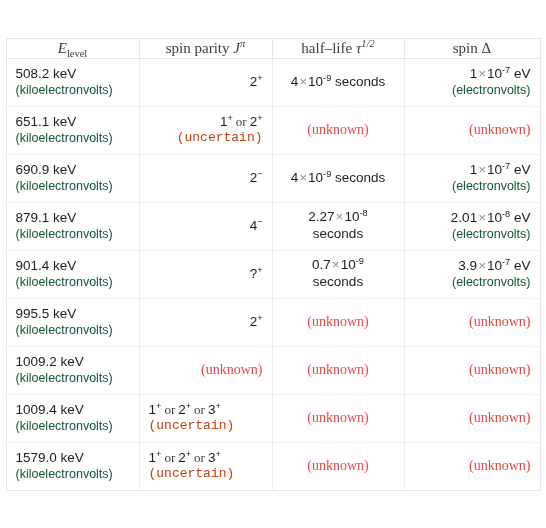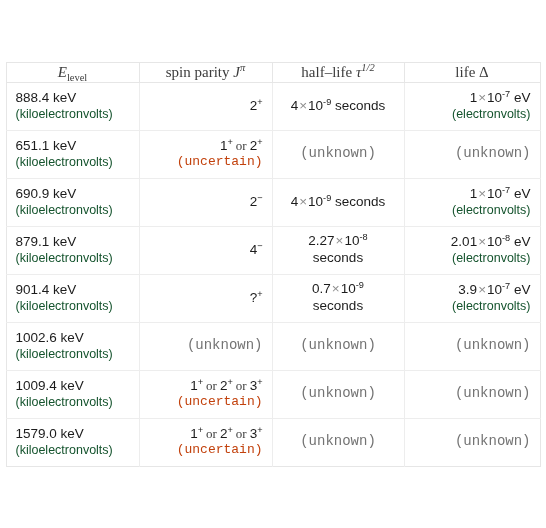--- a/index.html
+++ b/index.html
@@ -106,7 +106,7 @@
           <span class="mathit">τ</span><span class="mathsup">1/2</span>
         </th>
         <th>
-          <span>life</span>
+          <span>spin</span>
           <span>Δ</span>
         </th>
       </tr>

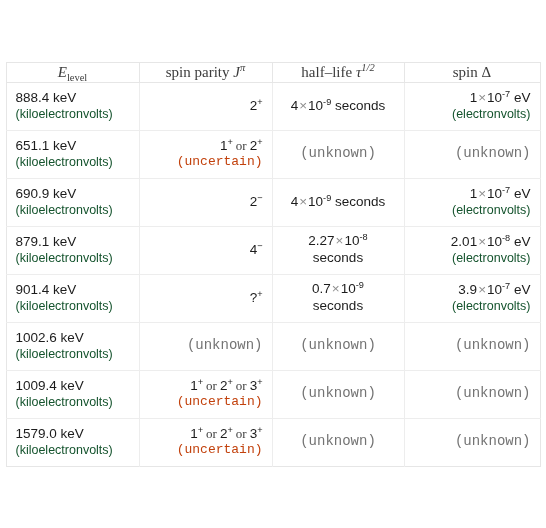--- a/index.html
+++ b/index.html
@@ -114,7 +114,7 @@
     <tbody id="tbody">
         <tr>
           <td class="col-energy">
-            <span class="cell-line1 kev">888.4 keV</span>
+            <span class="cell-line1 kev">508.2 keV</span>
             <span class="cell-line2">(kiloelectronvolts)</span>
           </td>
           <td class="col-spin">

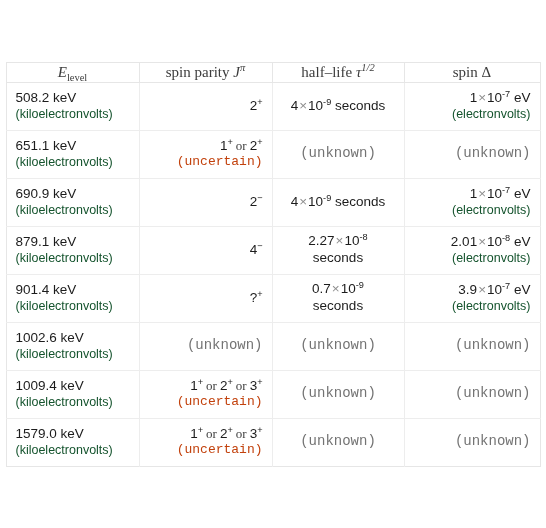--- a/index.html
+++ b/index.html
@@ -67,8 +67,8 @@
   .col-spin.fill{text-align:left;}
 
   .unknown{
-    font-family:Liberation Mono, monospace;
-    color:#737373;
+    font-family:Liberation Serif, serif;
+    color:#ef4444;
     font-size:14px;
   }
   .times{color:#8e8e8e;padding:0 1px;}

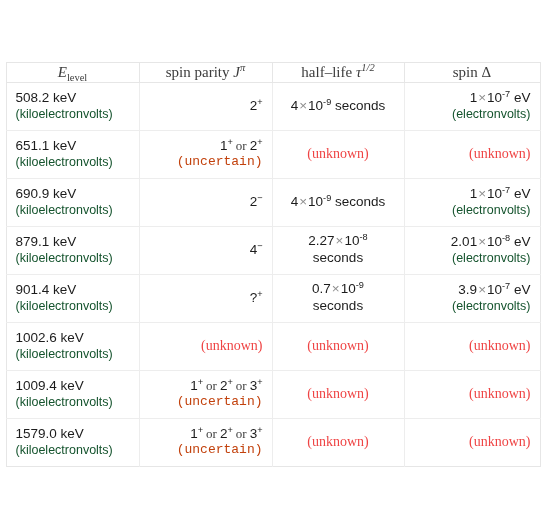--- a/index.html
+++ b/index.html
@@ -196,6 +196,21 @@
         </tr>
         <tr>
           <td class="col-energy">
+            <span class="cell-line1 kev">995.5 keV</span>
+            <span class="cell-line2">(kiloelectronvolts)</span>
+          </td>
+          <td class="col-spin">
+            <span class="cell-line1"><span class="spinval">2</span><sup>+</sup></span>
+          </td>
+          <td class="col-half">
+            <span class="cell-line1 unknown">(unknown)</span>
+          </td>
+          <td class="col-width">
+            <span class="cell-line1 unknown">(unknown)</span>
+          </td>
+        </tr>
+        <tr>
+          <td class="col-energy">
             <span class="cell-line1 kev">1002.6 keV</span>
             <span class="cell-line2">(kiloelectronvolts)</span>
           </td>

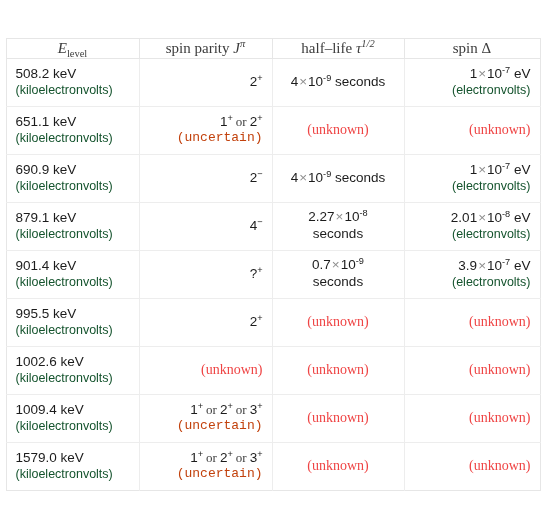--- a/index.html
+++ b/index.html
@@ -211,21 +211,6 @@
         </tr>
         <tr>
           <td class="col-energy">
-            <span class="cell-line1 kev">1002.6 keV</span>
-            <span class="cell-line2">(kiloelectronvolts)</span>
-          </td>
-          <td class="col-spin">
-            <span class="cell-line1 unknown">(unknown)</span>
-          </td>
-          <td class="col-half">
-            <span class="cell-line1 unknown">(unknown)</span>
-          </td>
-          <td class="col-width">
-            <span class="cell-line1 unknown">(unknown)</span>
-          </td>
-        </tr>
-        <tr>
-          <td class="col-energy">
             <span class="cell-line1 kev">1009.4 keV</span>
             <span class="cell-line2">(kiloelectronvolts)</span>
           </td>

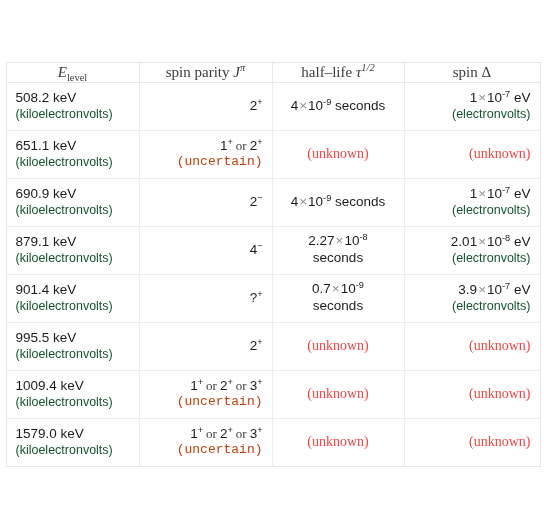--- a/index.html
+++ b/index.html
@@ -211,6 +211,21 @@
         </tr>
         <tr>
           <td class="col-energy">
+            <span class="cell-line1 kev">1009.2 keV</span>
+            <span class="cell-line2">(kiloelectronvolts)</span>
+          </td>
+          <td class="col-spin">
+            <span class="cell-line1 unknown">(unknown)</span>
+          </td>
+          <td class="col-half">
+            <span class="cell-line1 unknown">(unknown)</span>
+          </td>
+          <td class="col-width">
+            <span class="cell-line1 unknown">(unknown)</span>
+          </td>
+        </tr>
+        <tr>
+          <td class="col-energy">
             <span class="cell-line1 kev">1009.4 keV</span>
             <span class="cell-line2">(kiloelectronvolts)</span>
           </td>

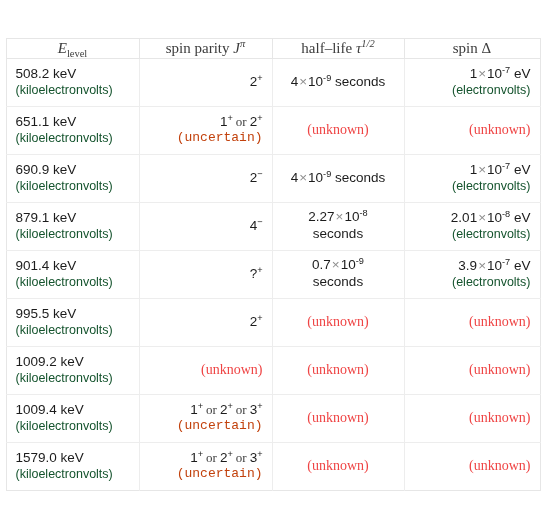--- a/index.html
+++ b/index.html
@@ -63,7 +63,7 @@
   .col-width{text-align:right;}
 
   .col-spin.fill .cell-line1,
-  .col-spin.fill .cell-line2{text-align:right;}
+  .col-spin.fill .cell-line2{text-align:left;}
   .col-spin.fill{text-align:left;}
 
   .unknown{

